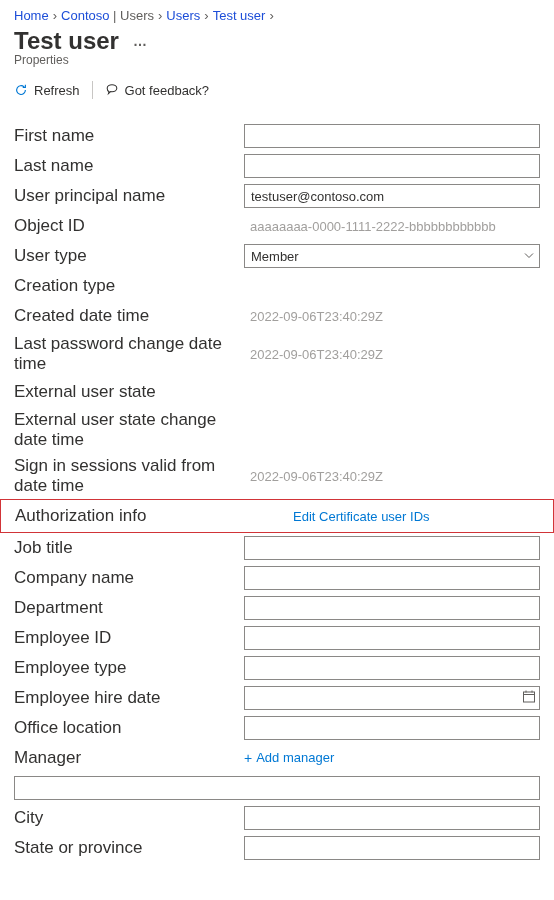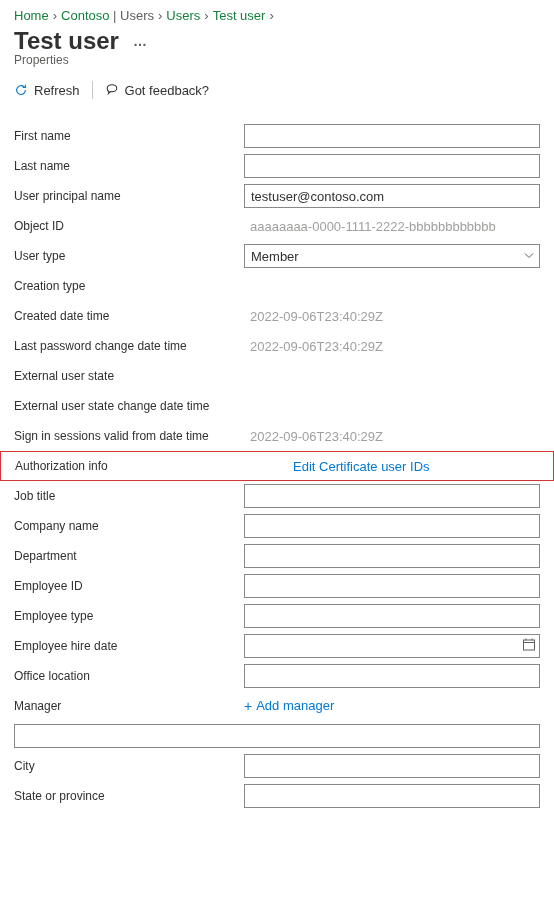--- a/index.html
+++ b/index.html
@@ -12,7 +12,7 @@
     background: #ffffff;
     width: 554px;
   }
-  a { color: #15803d; text-decoration: none; }
+  a { color: #1d4ed8; text-decoration: none; }
   .breadcrumb {
     font-size: 13px;
     display: flex;

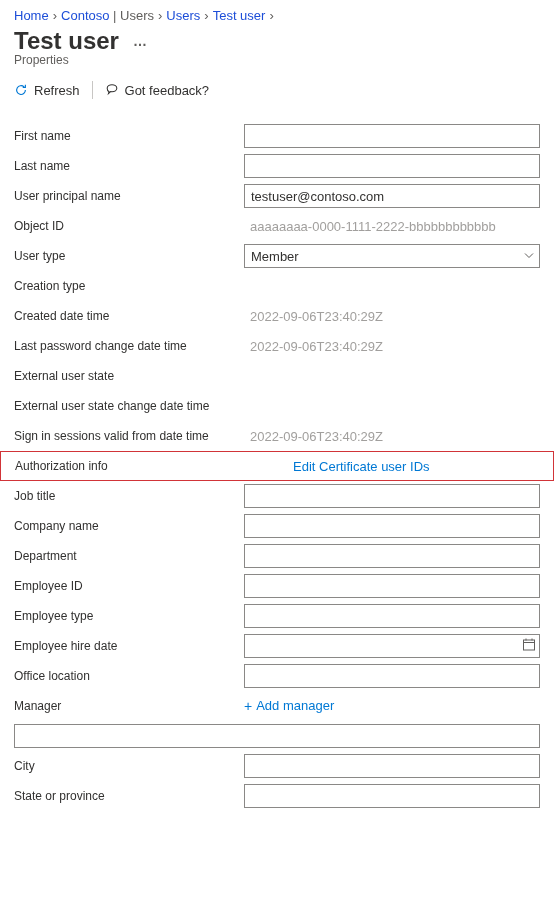--- a/index.html
+++ b/index.html
@@ -56,7 +56,7 @@
   .form-label {
     width: 230px;
     flex: 0 0 230px;
-    font-size: 12px;
+    font-size: 17px;
     color: #323130;
   }
   .form-value {

